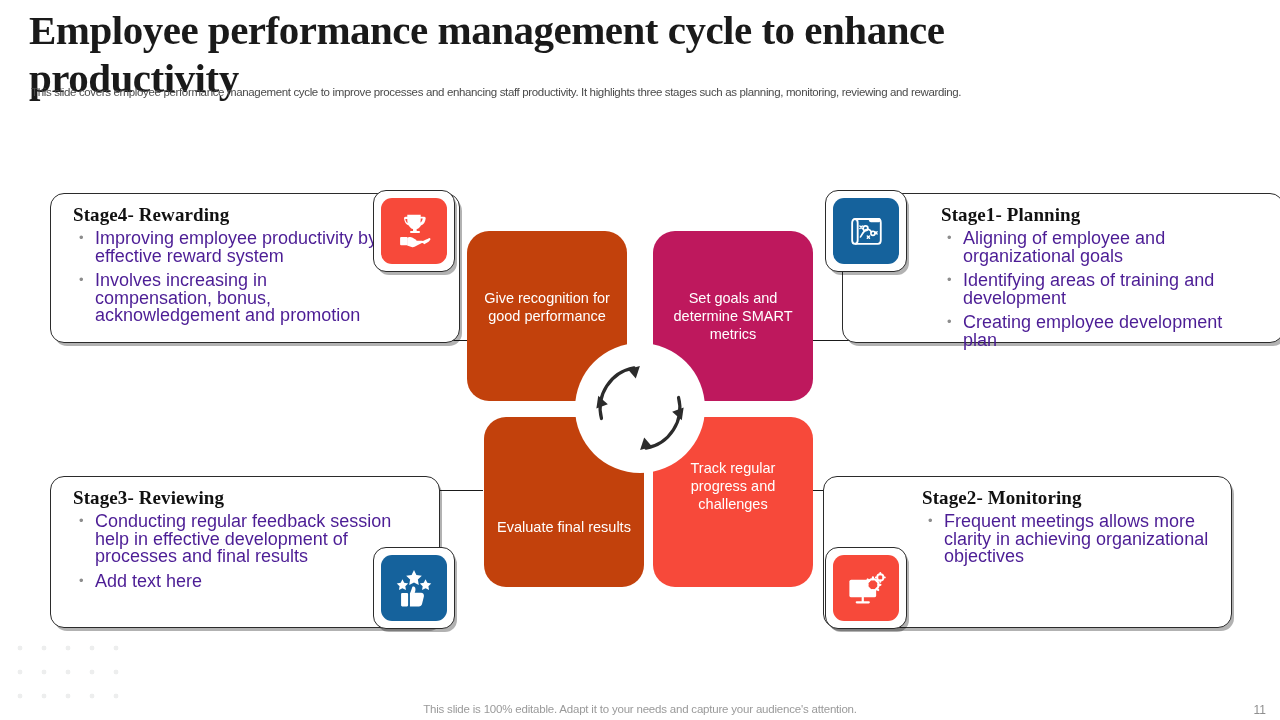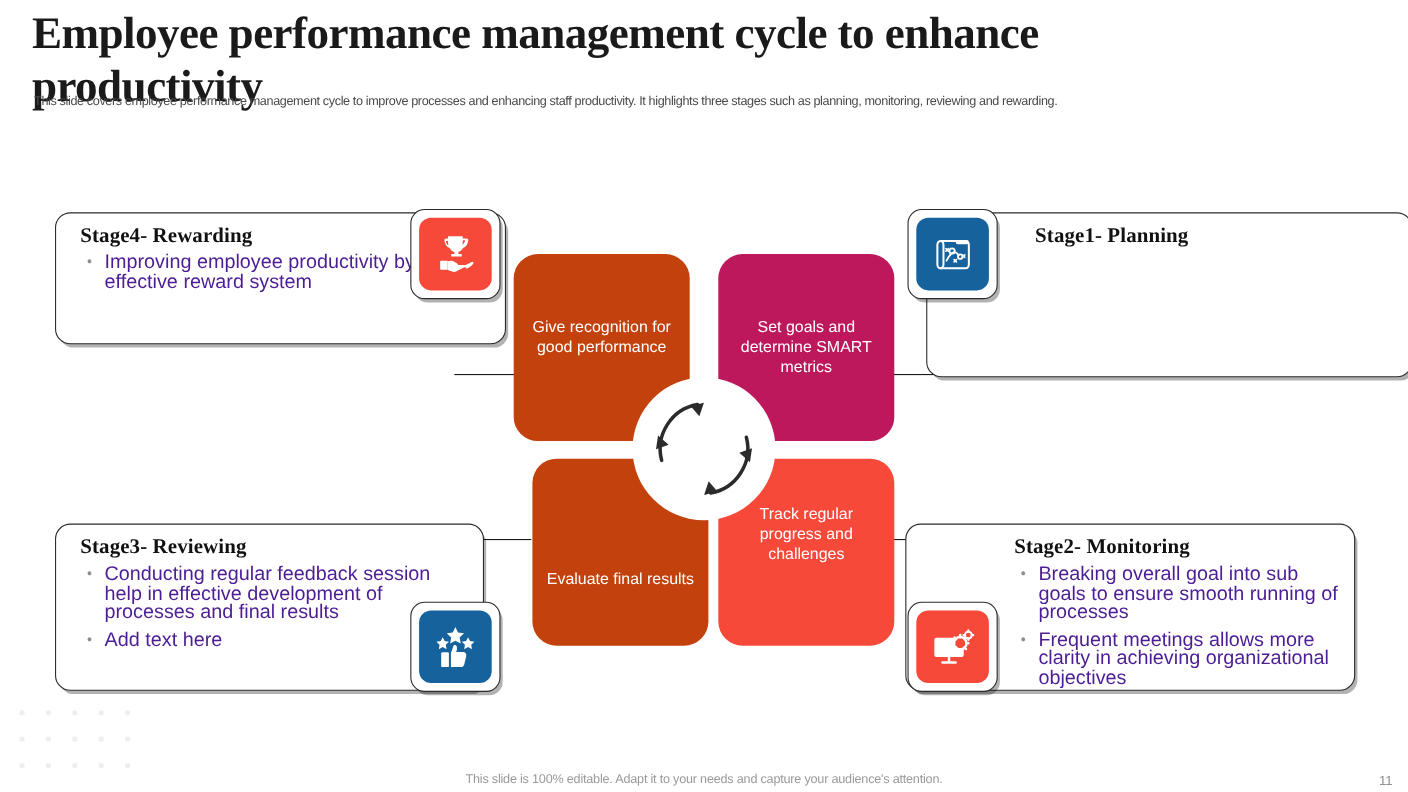--- a/index.html
+++ b/index.html
@@ -51,7 +51,7 @@
     box-shadow:3px 4px 0 -1px rgba(0,0,0,.30);
     z-index:3;
   }
-  #card-stage4{left:50px;top:193px;width:410px;height:120px;}
+  #card-stage4{left:50px;top:193px;width:410px;height:150px;}
   #card-stage1{left:842px;top:193px;width:442px;height:150px;}
   #card-stage3{left:50px;top:476px;width:390px;height:152px;}
   #card-stage2{left:823px;top:476px;width:409px;height:152px;}

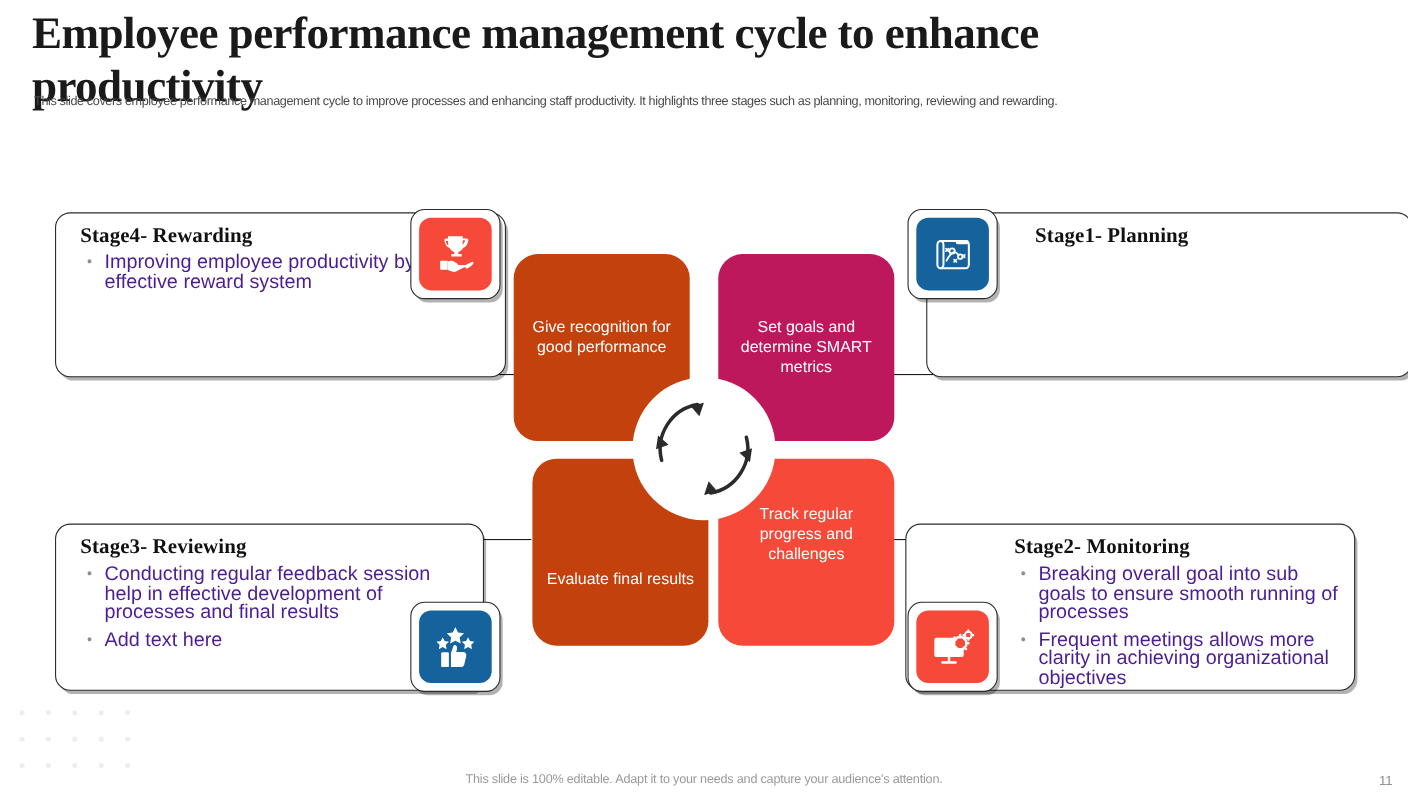--- a/index.html
+++ b/index.html
@@ -180,6 +180,11 @@
 <div class="info-card" id="card-stage1">
   <div class="card-body">
     <div class="card-heading">Stage1- Planning</div>
+    <ul class="bullets">
+      <li>Aligning of employee and organizational goals</li>
+      <li>Identifying areas of training and development</li>
+      <li>Creating employee development plan</li>
+    </ul>
   </div>
 </div>
 

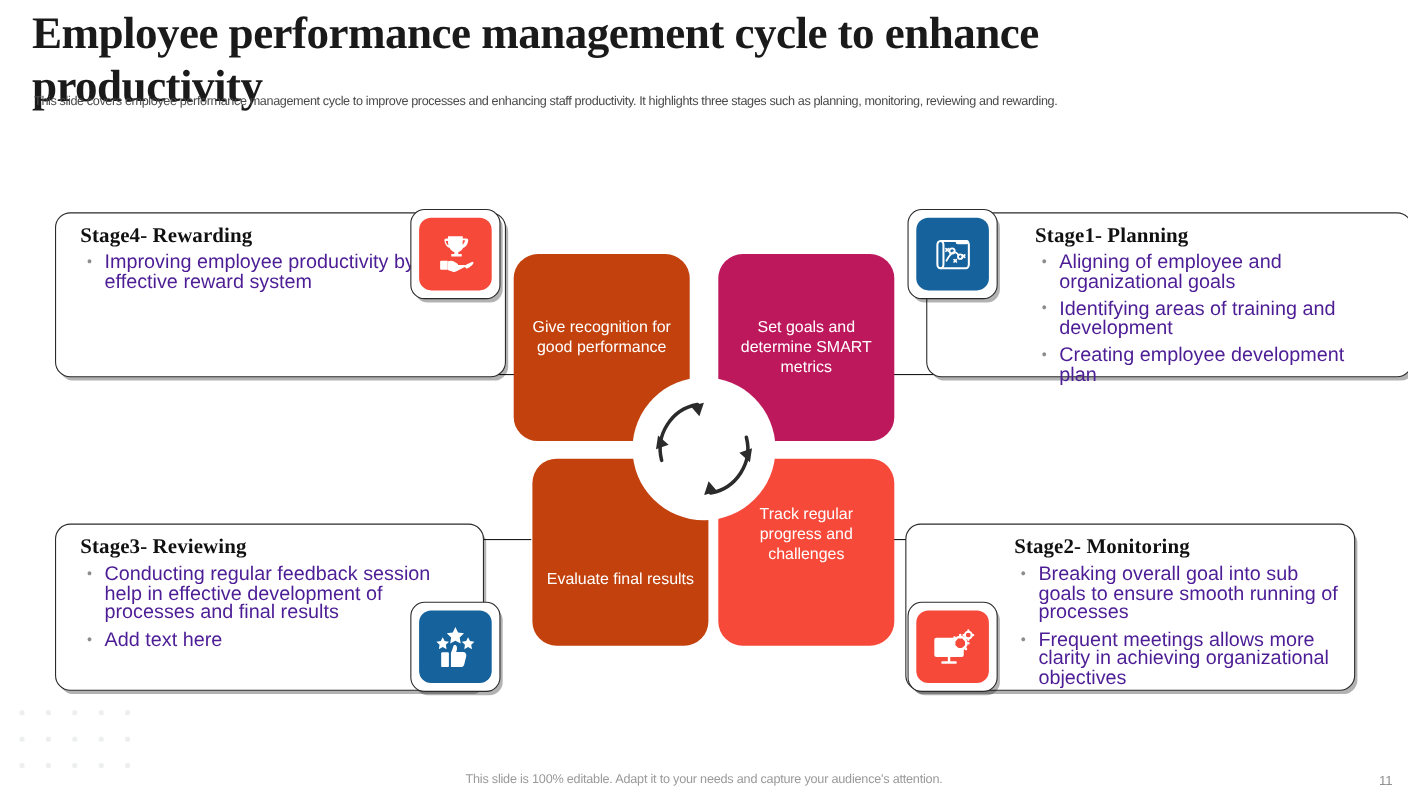--- a/index.html
+++ b/index.html
@@ -173,6 +173,7 @@
     <div class="card-heading">Stage4- Rewarding</div>
     <ul class="bullets">
       <li>Improving employee productivity by effective reward system</li>
+      <li>Involves increasing in compensation, bonus, acknowledgement and promotion</li>
     </ul>
   </div>
 </div>

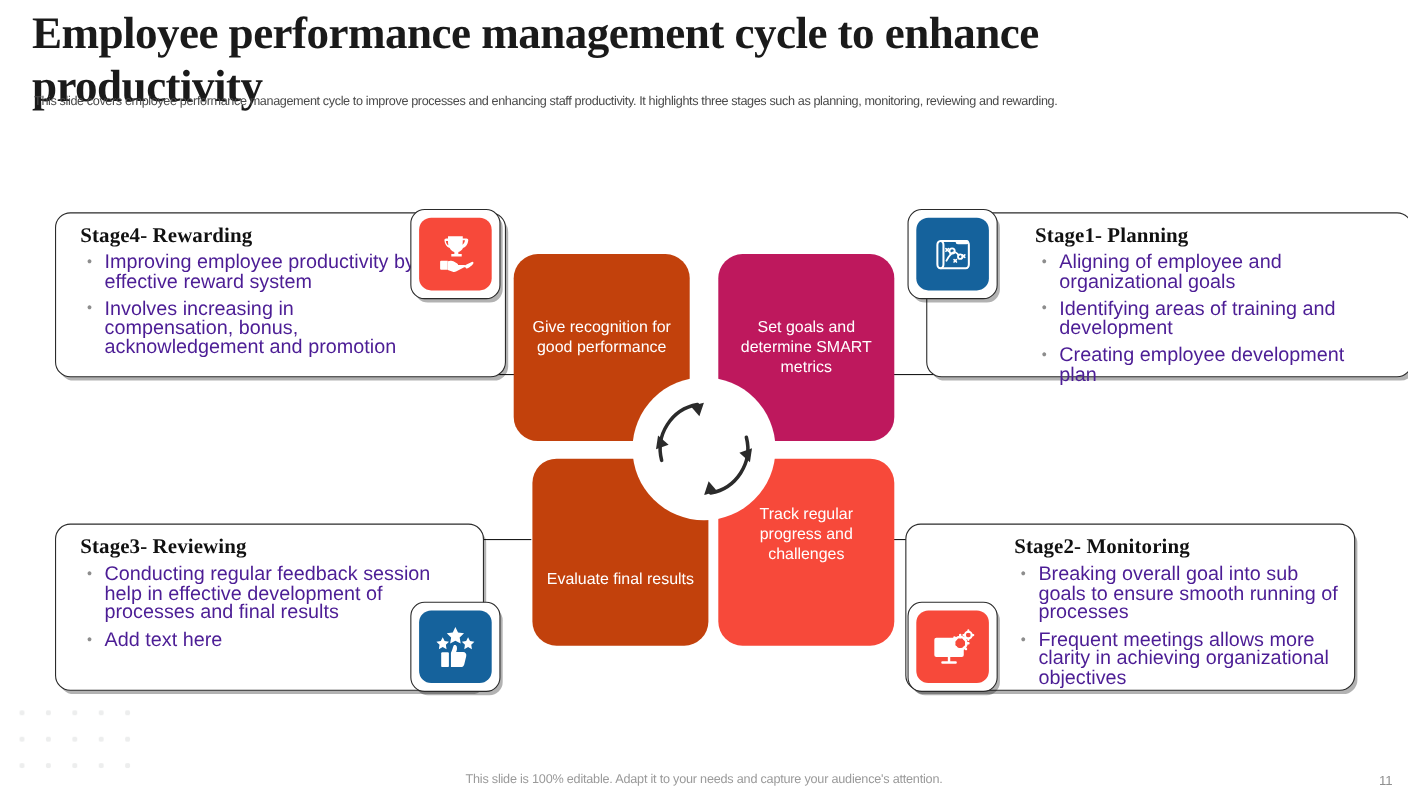--- a/index.html
+++ b/index.html
@@ -203,7 +203,6 @@
   <div class="card-body">
     <div class="card-heading">Stage2- Monitoring</div>
     <ul class="bullets">
-      <li>Breaking overall goal into sub goals to ensure smooth running of processes</li>
       <li>Frequent meetings allows more clarity in achieving organizational objectives</li>
     </ul>
   </div>

